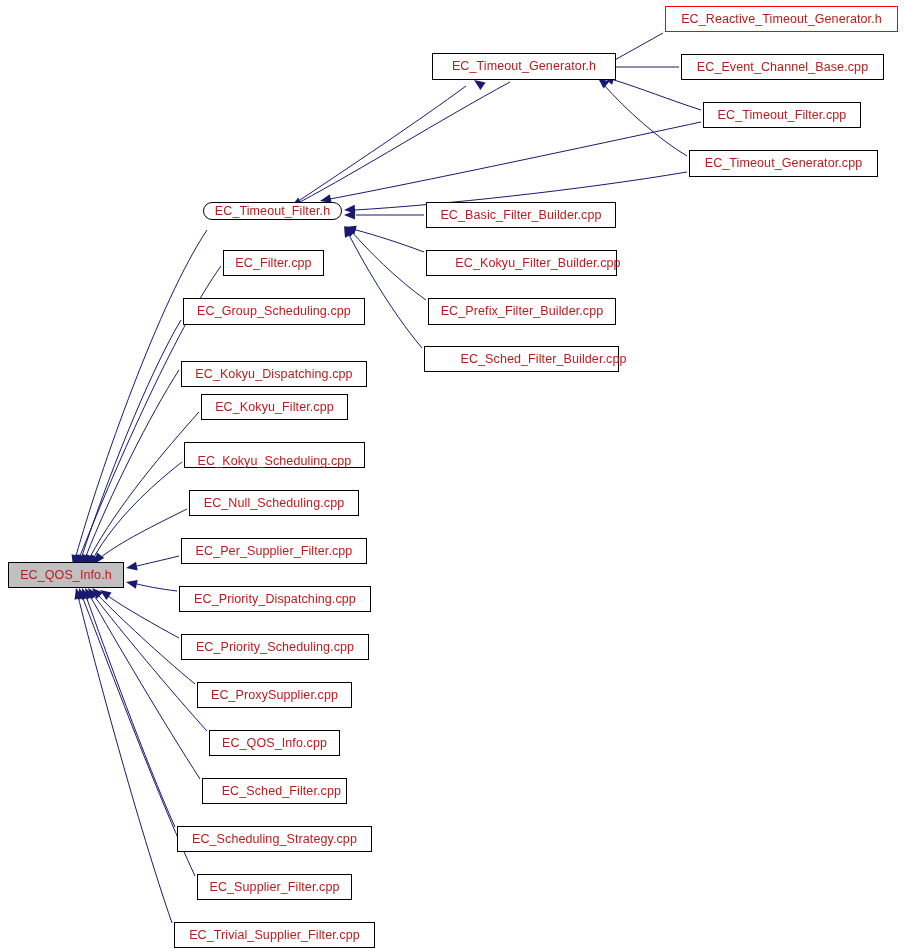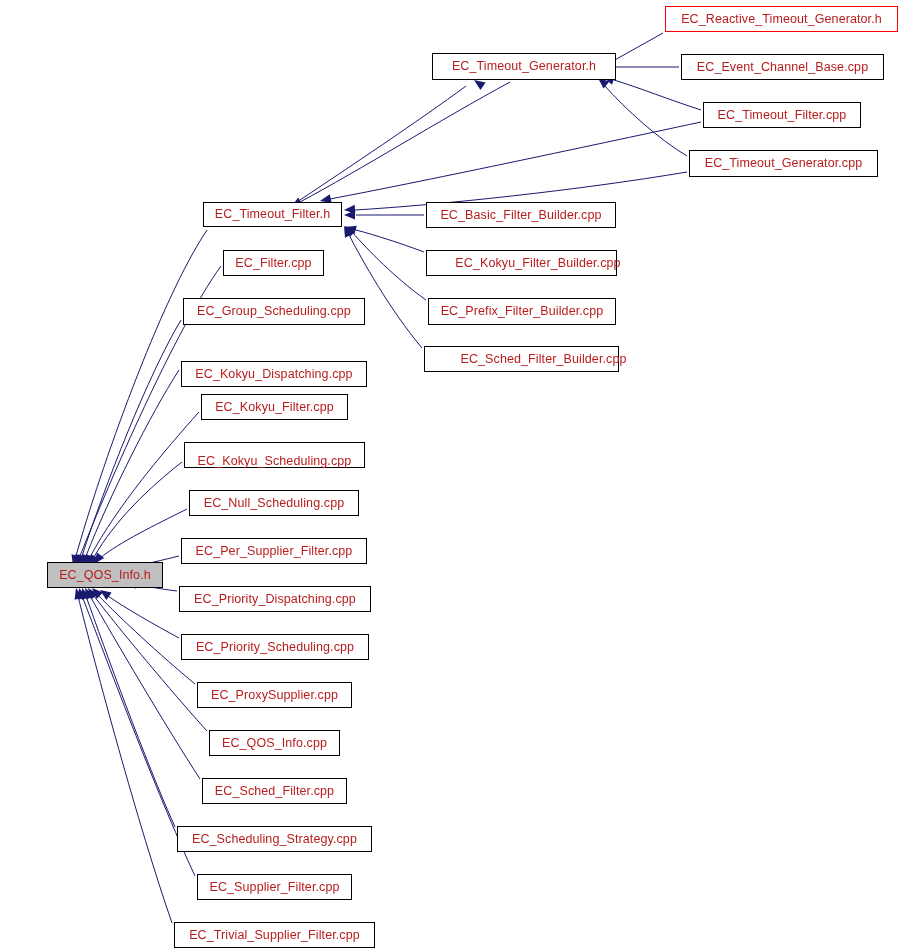--- a/index.html
+++ b/index.html
@@ -143,7 +143,7 @@
       <div class="graph-node" title="EC_Timeout_Generator.cpp" style="left: 689px; top: 150px; width: 189px; height: 27px;">
         <span class="node-label">EC_Timeout_Generator.cpp</span>
       </div>
-      <div class="graph-node" title="EC_Timeout_Filter.h" style="left: 203px; top: 202px; width: 139px; height: 25px;">
+      <div class="graph-node" title="EC_Timeout_Filter.h" style="left: 203px; top: 202px; width: 139px; height: 18px; border-radius: 10px;">
         <span class="node-label">EC_Timeout_Filter.h</span>
       </div>
       <div class="graph-node" title="EC_Basic_Filter_Builder.cpp" style="left: 426px; top: 202px; width: 190px; height: 26px;">

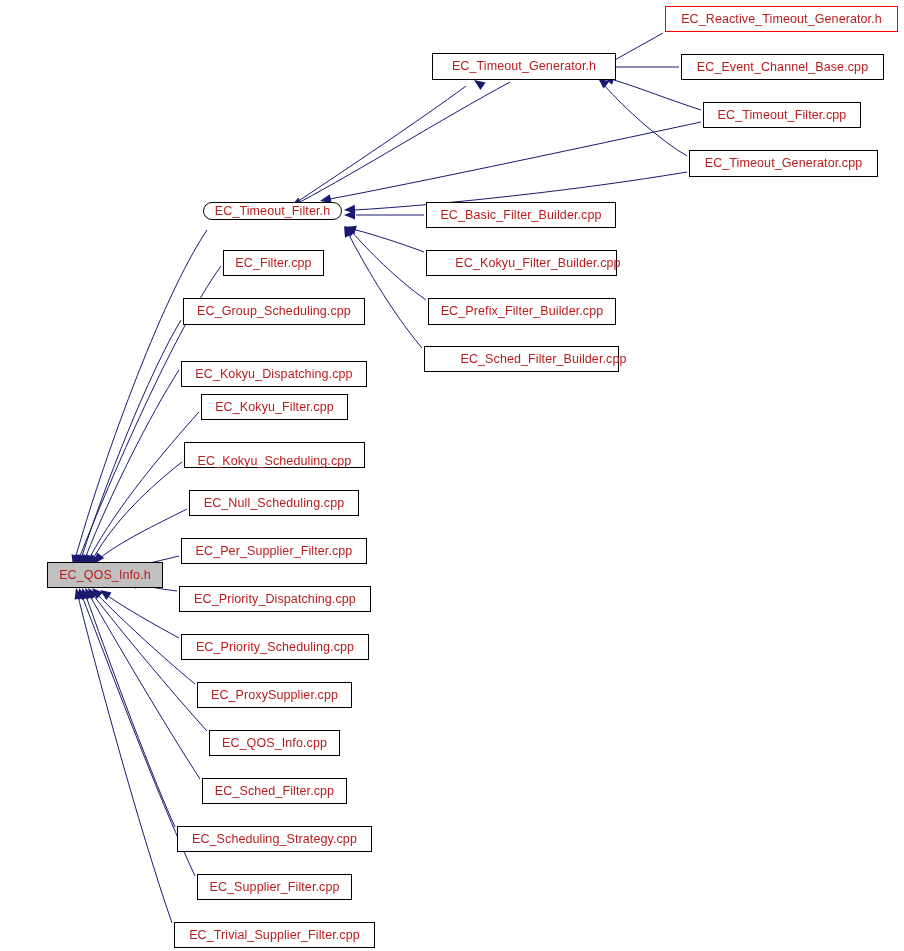--- a/index.html
+++ b/index.html
@@ -53,7 +53,6 @@
   .graph-node.focus-node {
     background: #c0c0c0;
     border: 1px solid #000000;
-    margin-left: 39px;
   }
   .graph-node.highlight-node {
     border: 1px solid #ff0000;

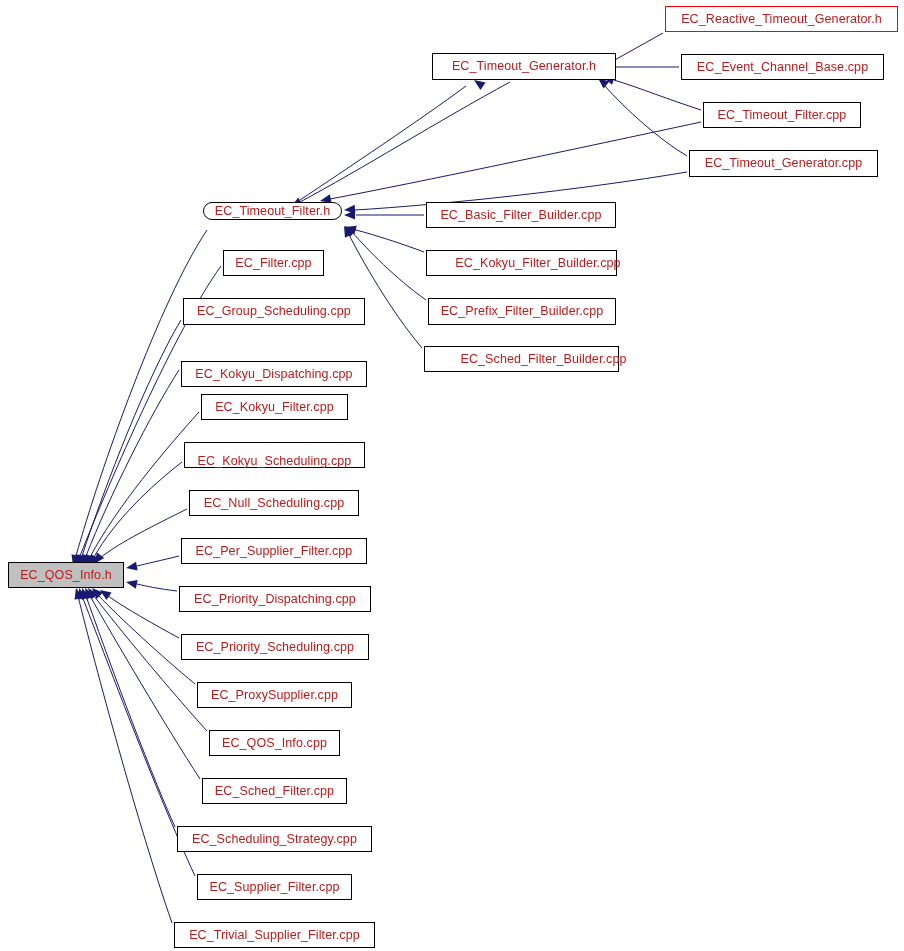--- a/index.html
+++ b/index.html
@@ -193,7 +193,7 @@
       <div class="graph-node" title="EC_QOS_Info.cpp" style="left: 209px; top: 730px; width: 131px; height: 26px;">
         <span class="node-label">EC_QOS_Info.cpp</span>
       </div>
-      <div class="graph-node" title="EC_Sched_Filter.cpp" style="left: 202px; top: 778px; width: 145px; height: 26px;">
+      <div class="graph-node" title="EC_Sched_Filter.cpp" style="left: 202px; top: 778px; width: 145px; height: 26px; justify-content: flex-end;">
         <span class="node-label">EC_Sched_Filter.cpp</span>
       </div>
       <div class="graph-node" title="EC_Scheduling_Strategy.cpp" style="left: 177px; top: 826px; width: 195px; height: 26px;">

